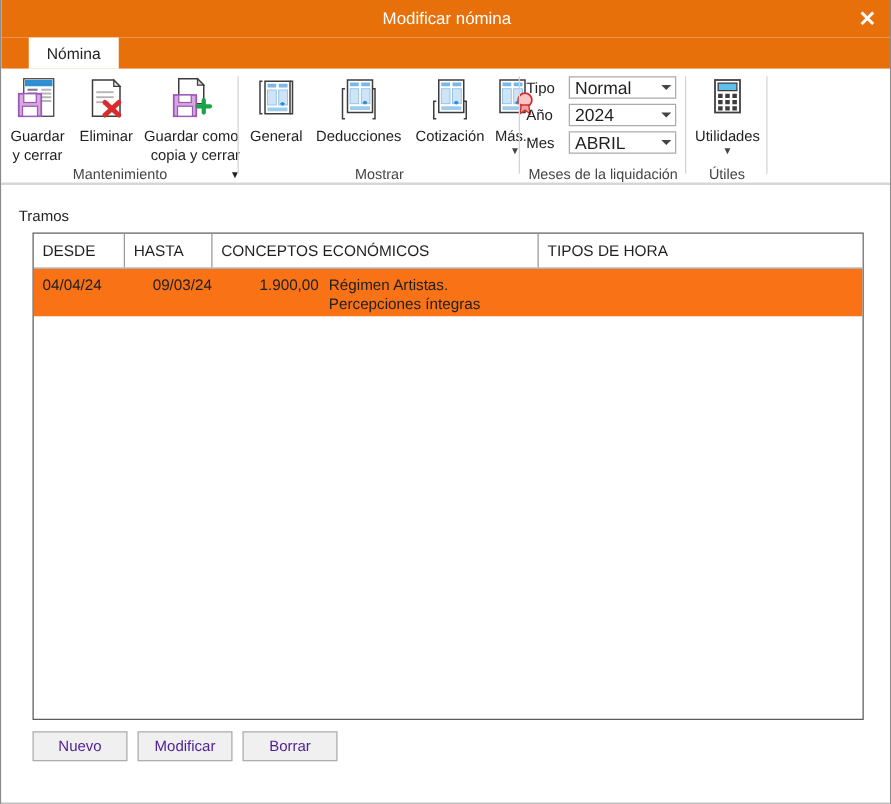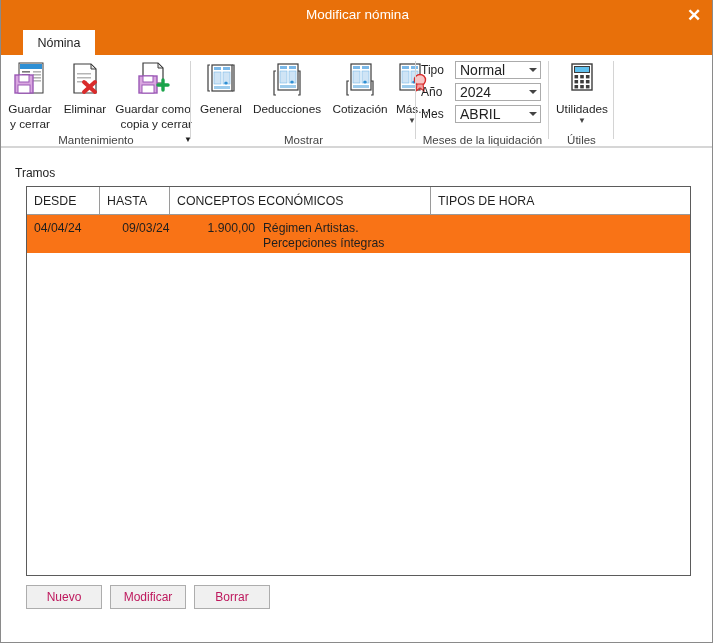--- a/index.html
+++ b/index.html
@@ -179,7 +179,7 @@
     border: 1px solid #adadad;
     background: #f0f0f0;
     font-size: 12px;
-    color: #be185d;
+    color: #4c1d95;
     display: flex; align-items: center; justify-content: center;
     cursor: pointer;
   }

